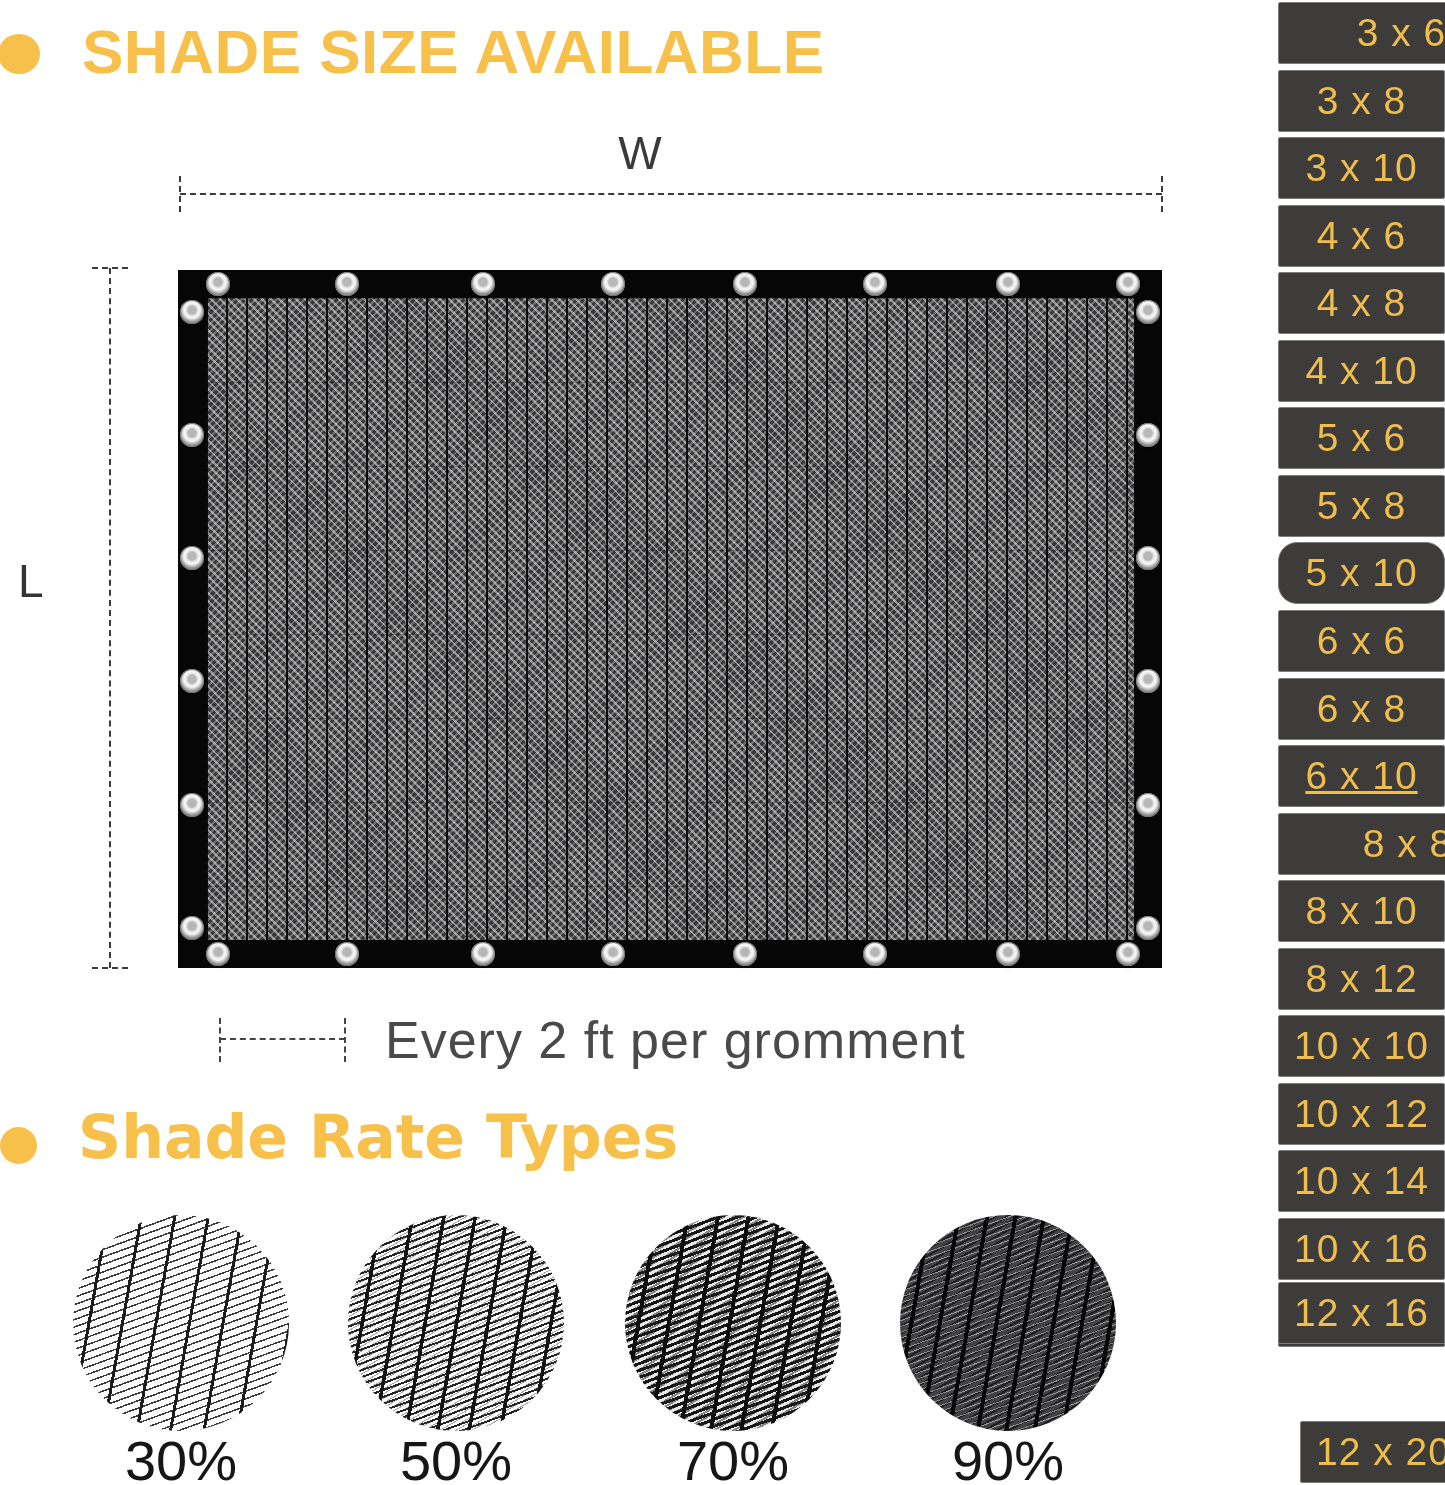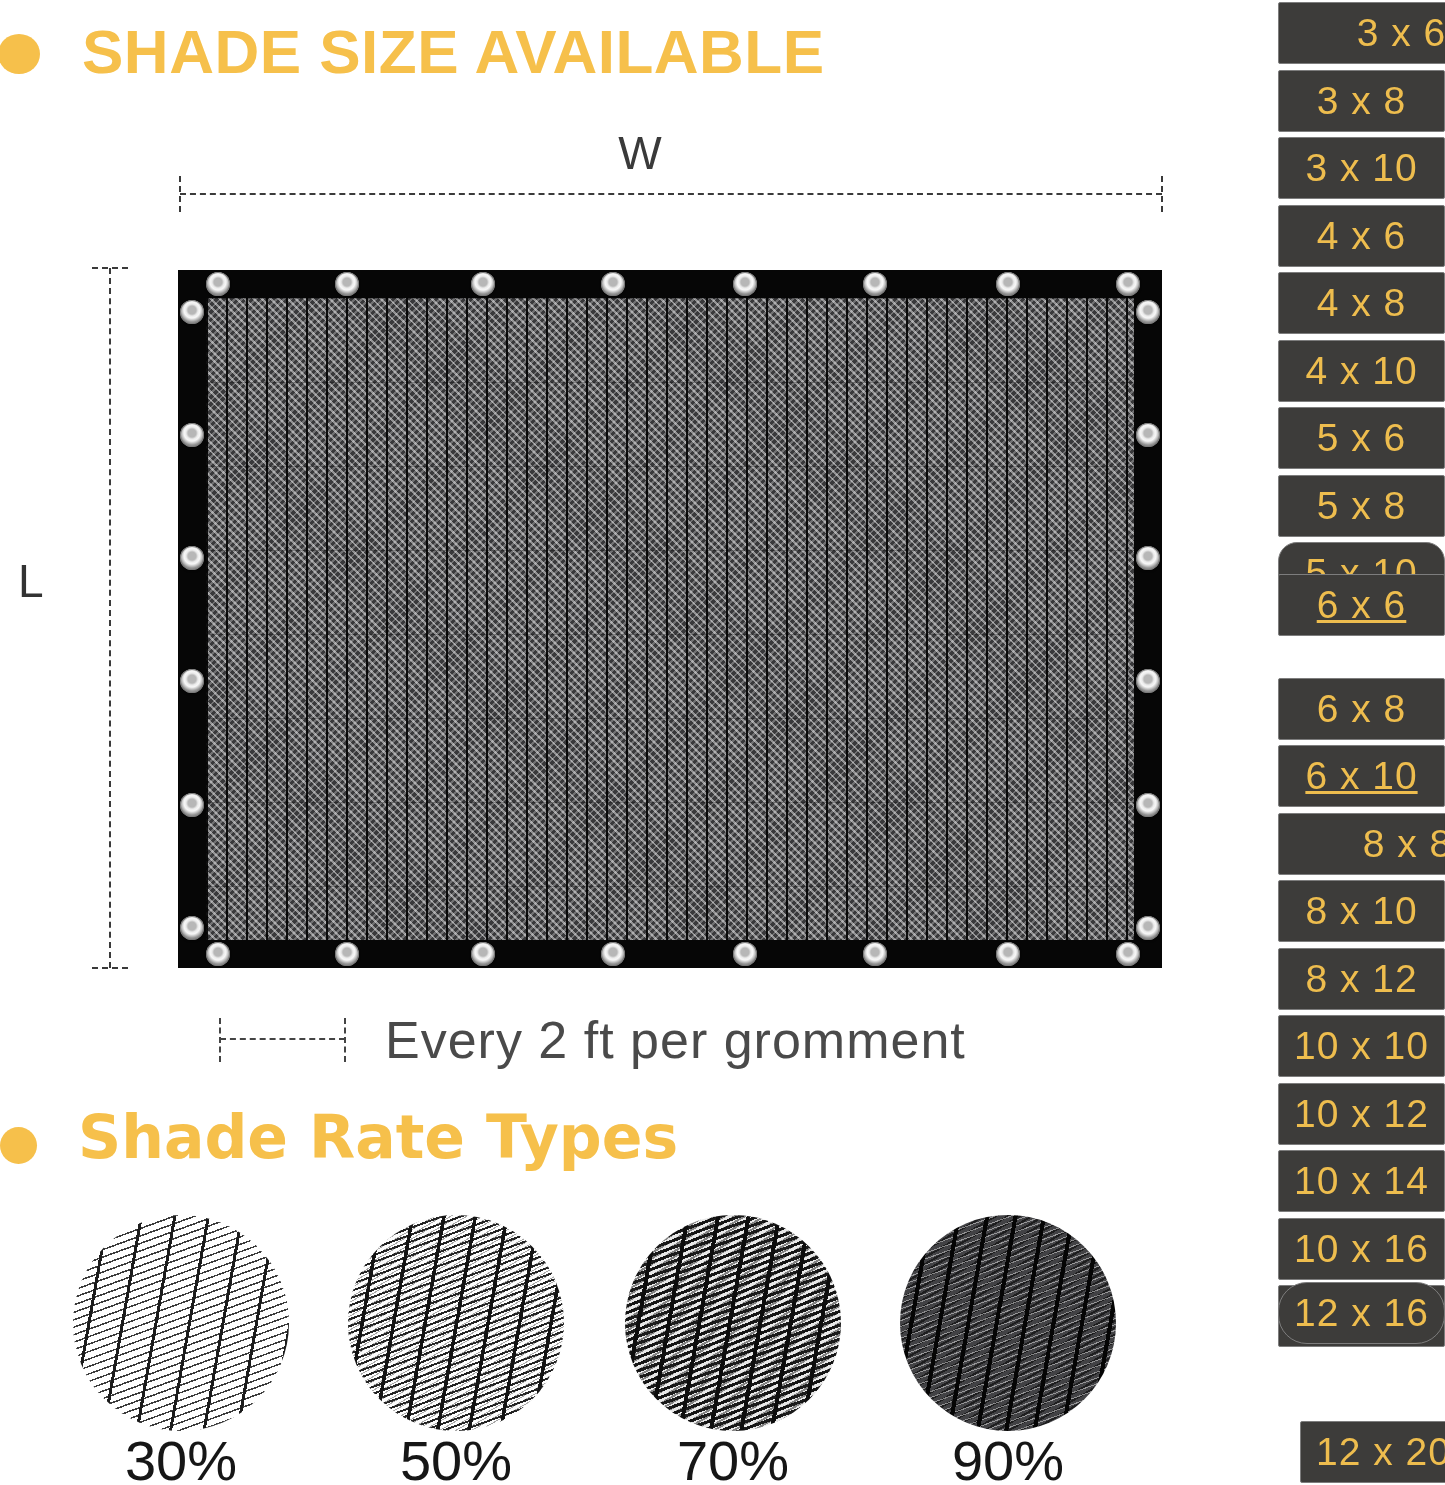--- a/index.html
+++ b/index.html
@@ -179,7 +179,7 @@
       <div class="sizebox" style="top: 407px;">5 x 6</div>
       <div class="sizebox" style="top: 475px;">5 x 8</div>
       <div class="sizebox" style="top: 542px; border-radius: 19px;">5 x 10</div>
-      <div class="sizebox" style="top: 574px; text-decoration: underline;">6 x 6</div>
+      <div class="sizebox" style="top: 610px;">6 x 6</div>
       <div class="sizebox" style="top: 678px;">6 x 8</div>
       <div class="sizebox" style="top: 745px; text-decoration: underline;">6 x 10</div>
       <div class="sizebox" style="top: 813px; padding-left: 46px;">8 x 8</div>

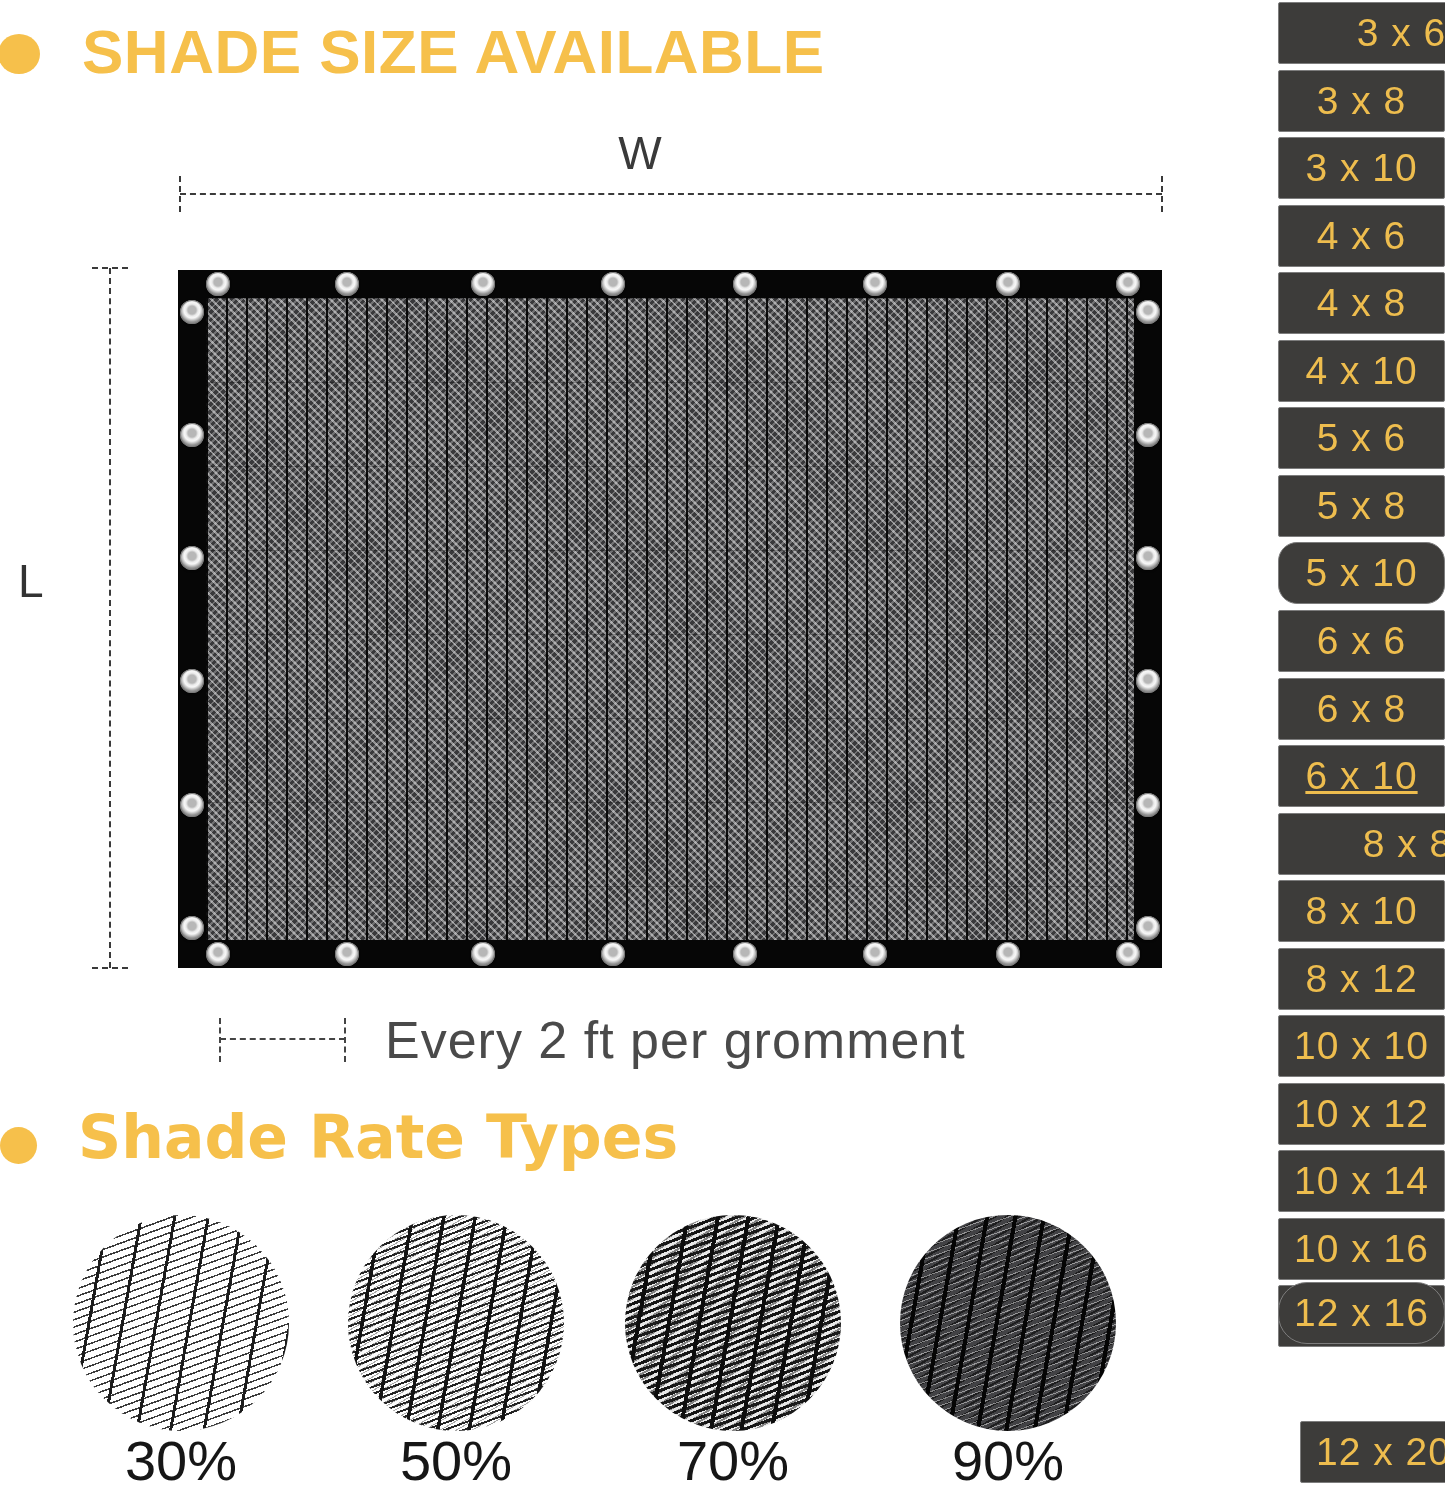--- a/index.html
+++ b/index.html
@@ -190,7 +190,7 @@
       <div class="sizebox" style="top: 1150px;">10 x 14</div>
       <div class="sizebox" style="top: 1218px;">10 x 16</div>
       <div class="sizebox" style="top: 1285px;">10 x 20</div>
-      <div class="sizebox" style="top: 1282px; border-radius: 29px;">12 x 16</div>
+      <div class="sizebox" style="top: 1282px;">12 x 16</div>
       <div class="sizebox" style="top: 1421px; margin-left: 22px;">12 x 20</div>
     </div>
 

